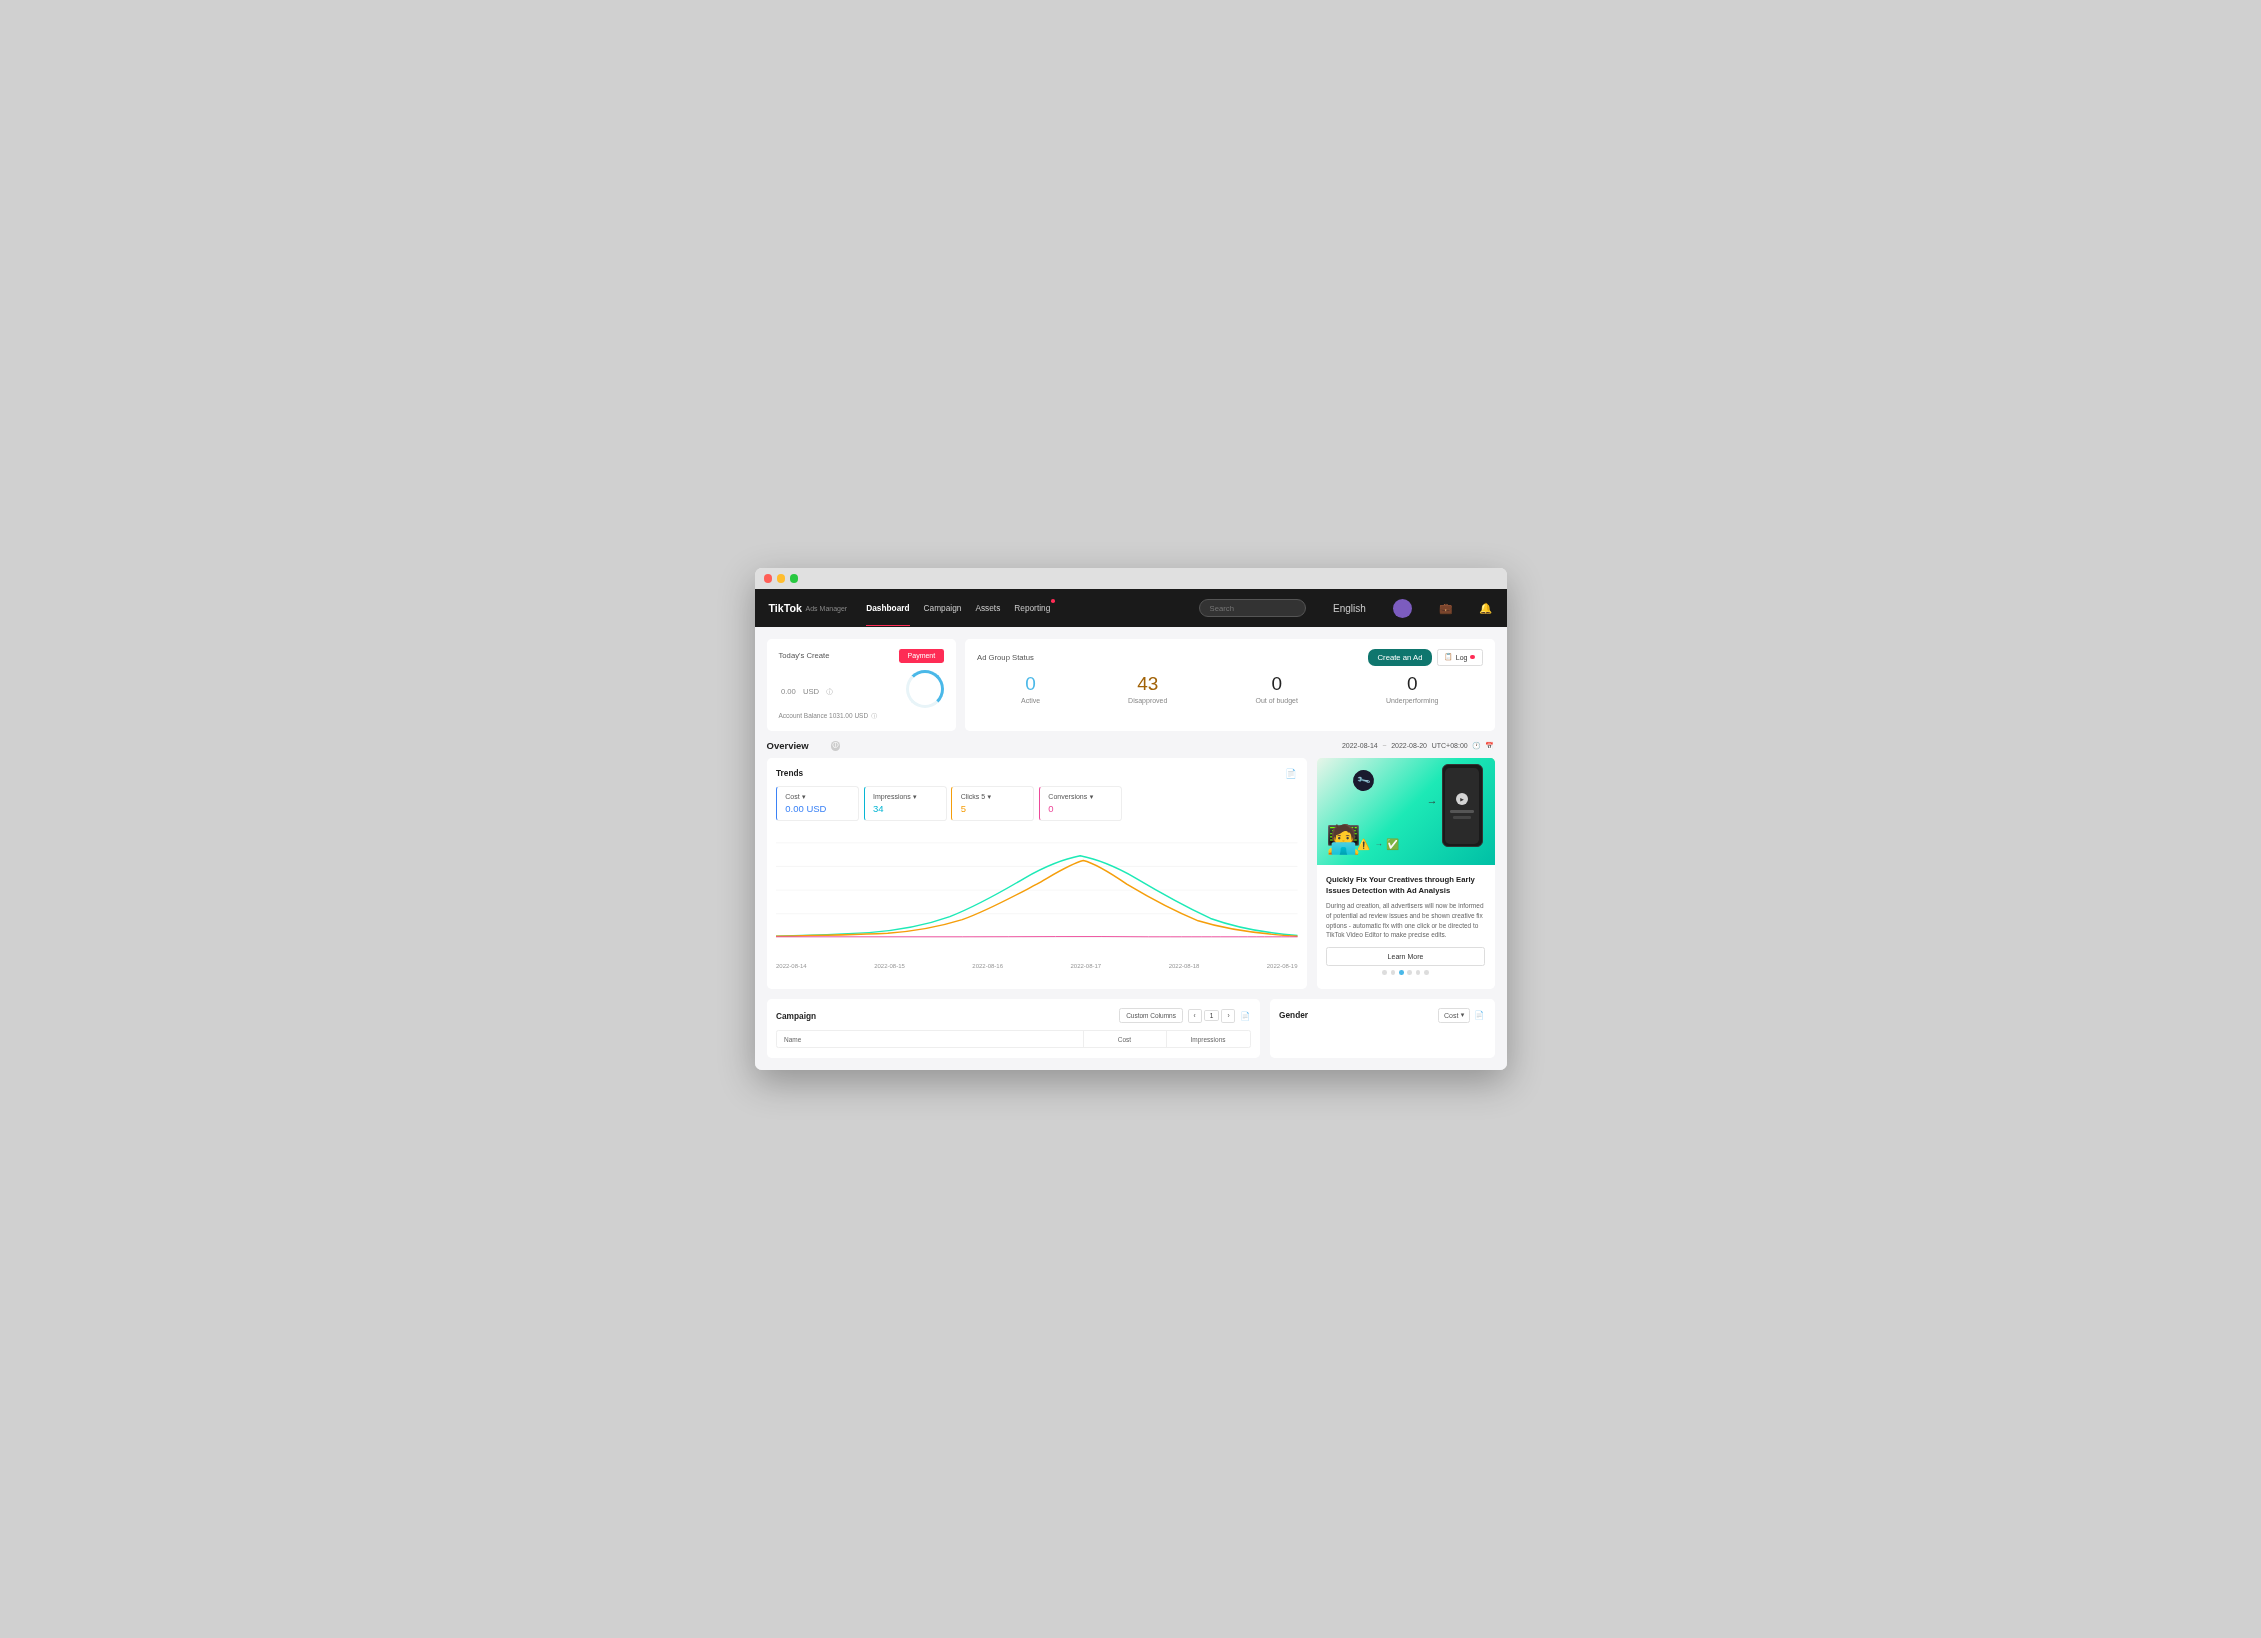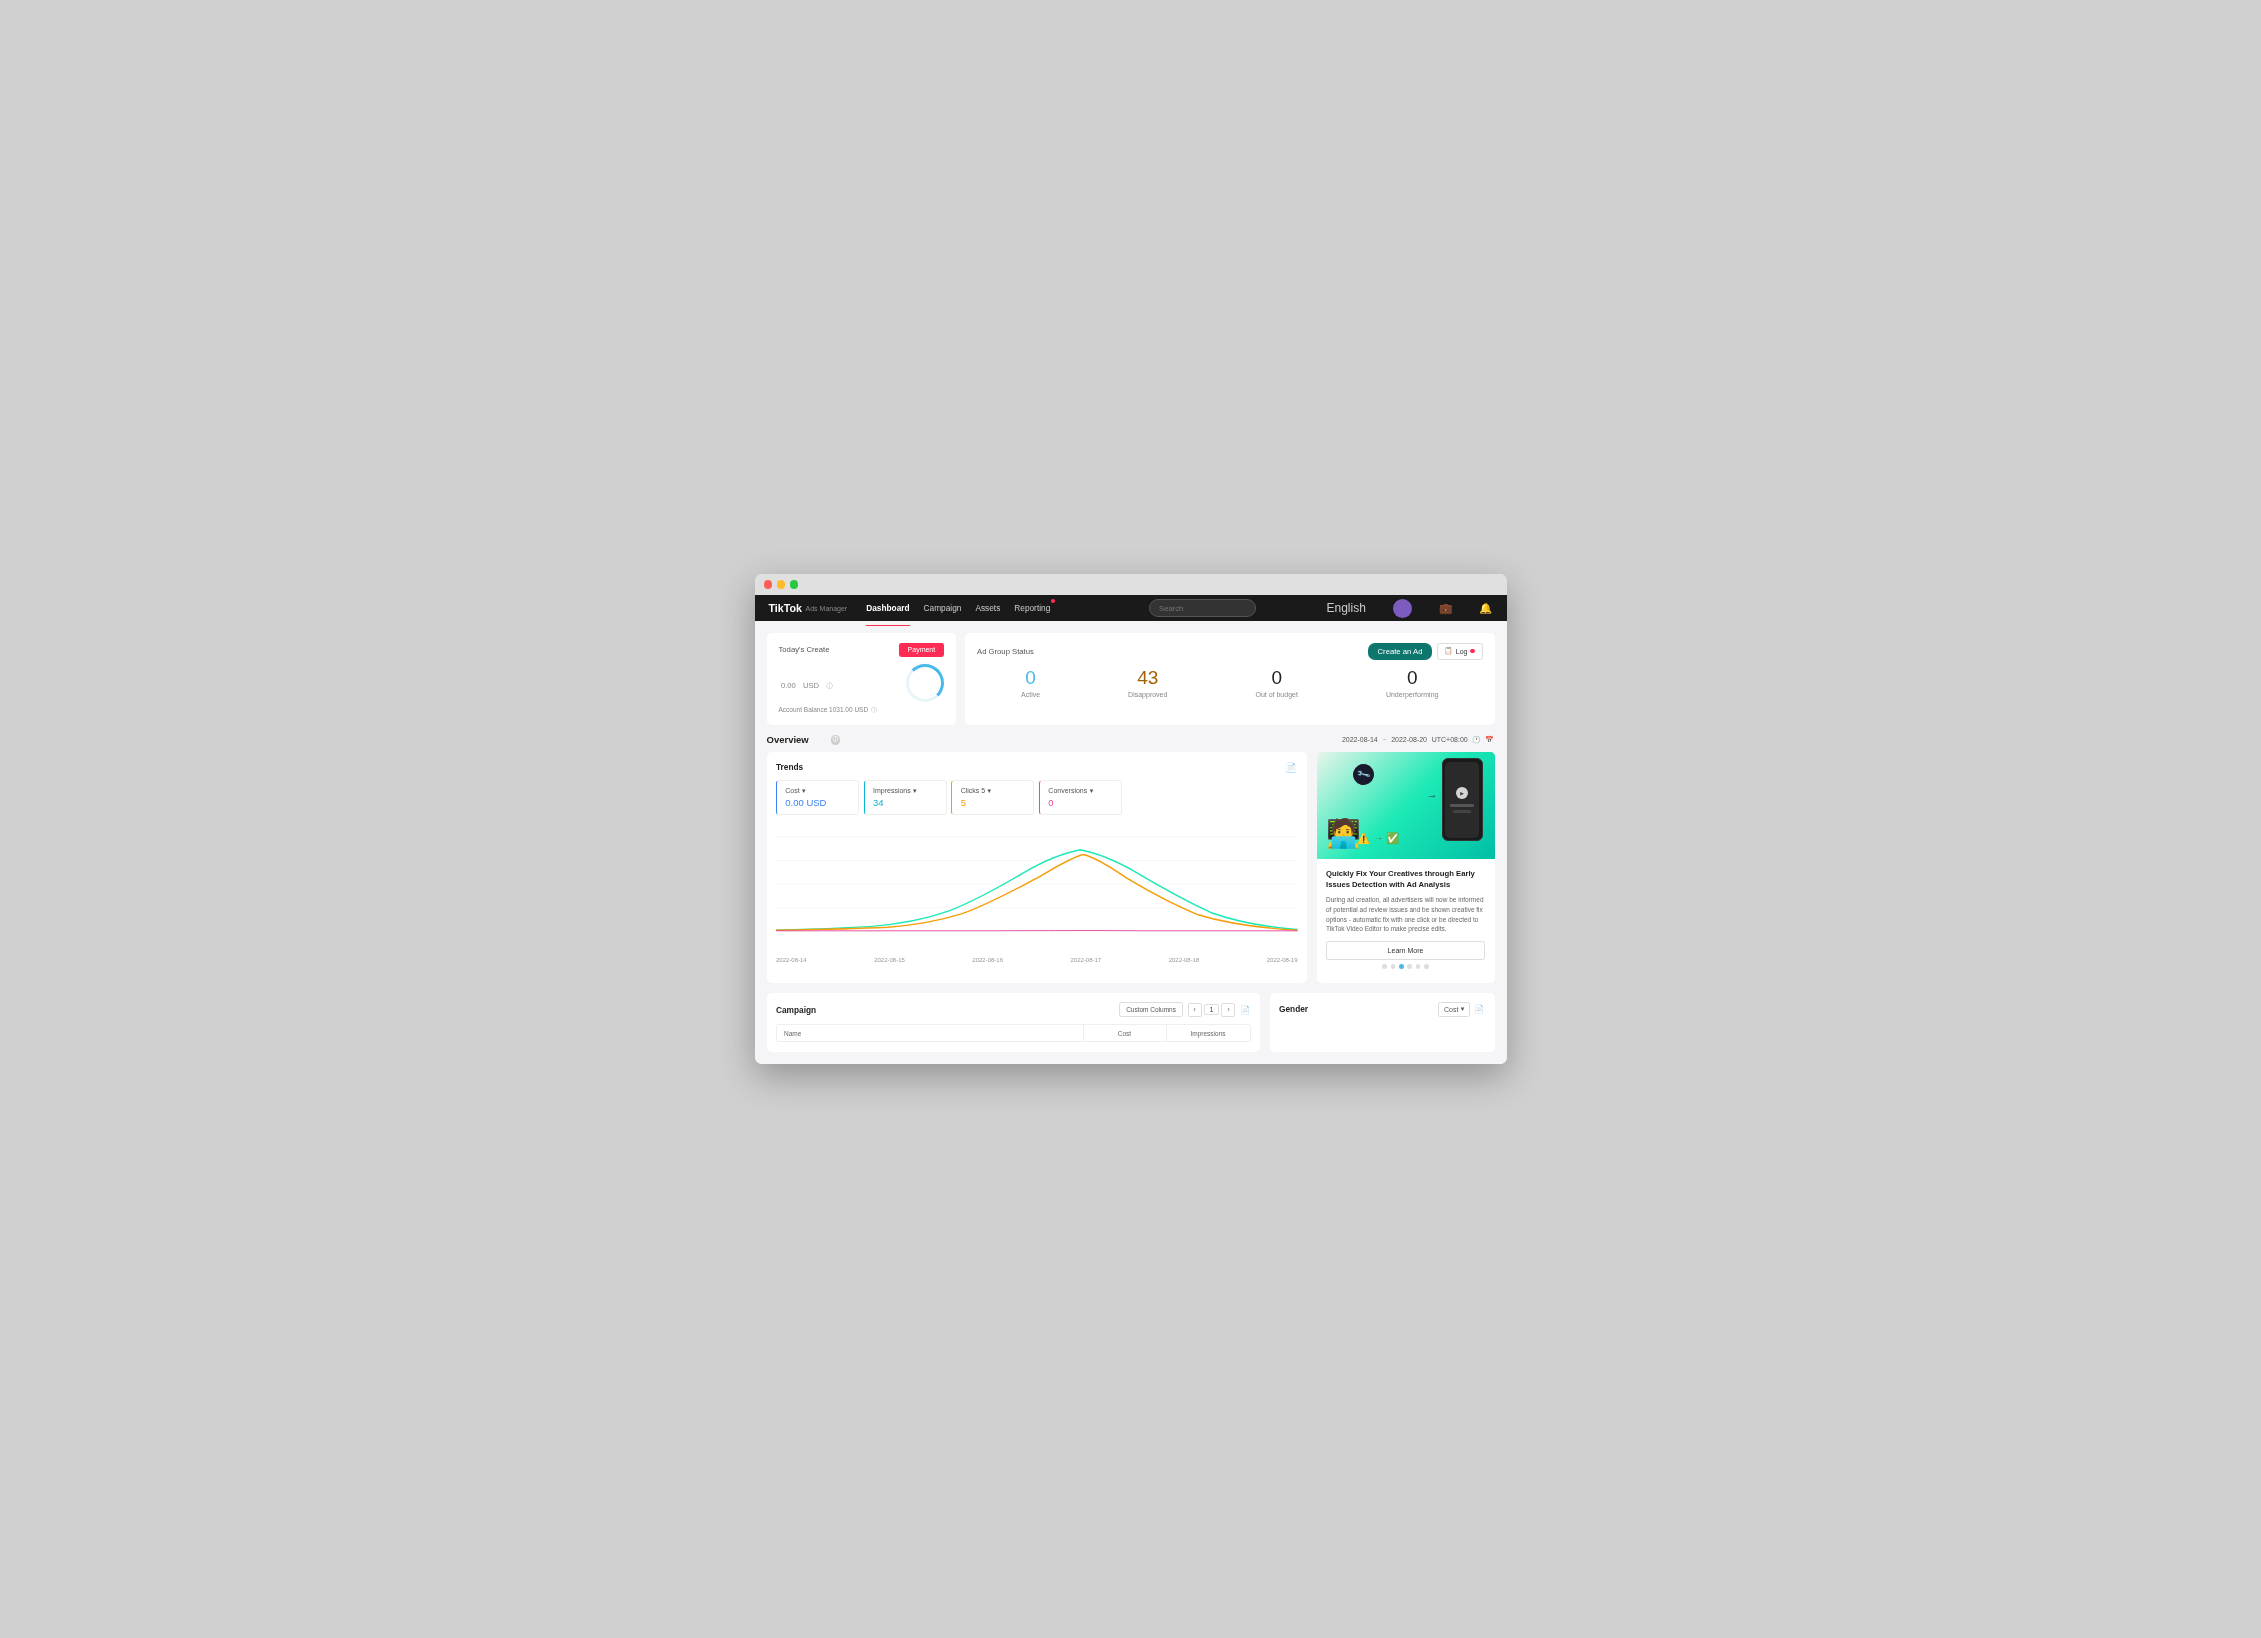--- a/index.html
+++ b/index.html
@@ -34,7 +34,7 @@
     
     .nav {
       background: #1a1a1a;
-      height: 26px;
+      height: 38px;
       display: flex;
       align-items: center;
       padding: 0 14px;

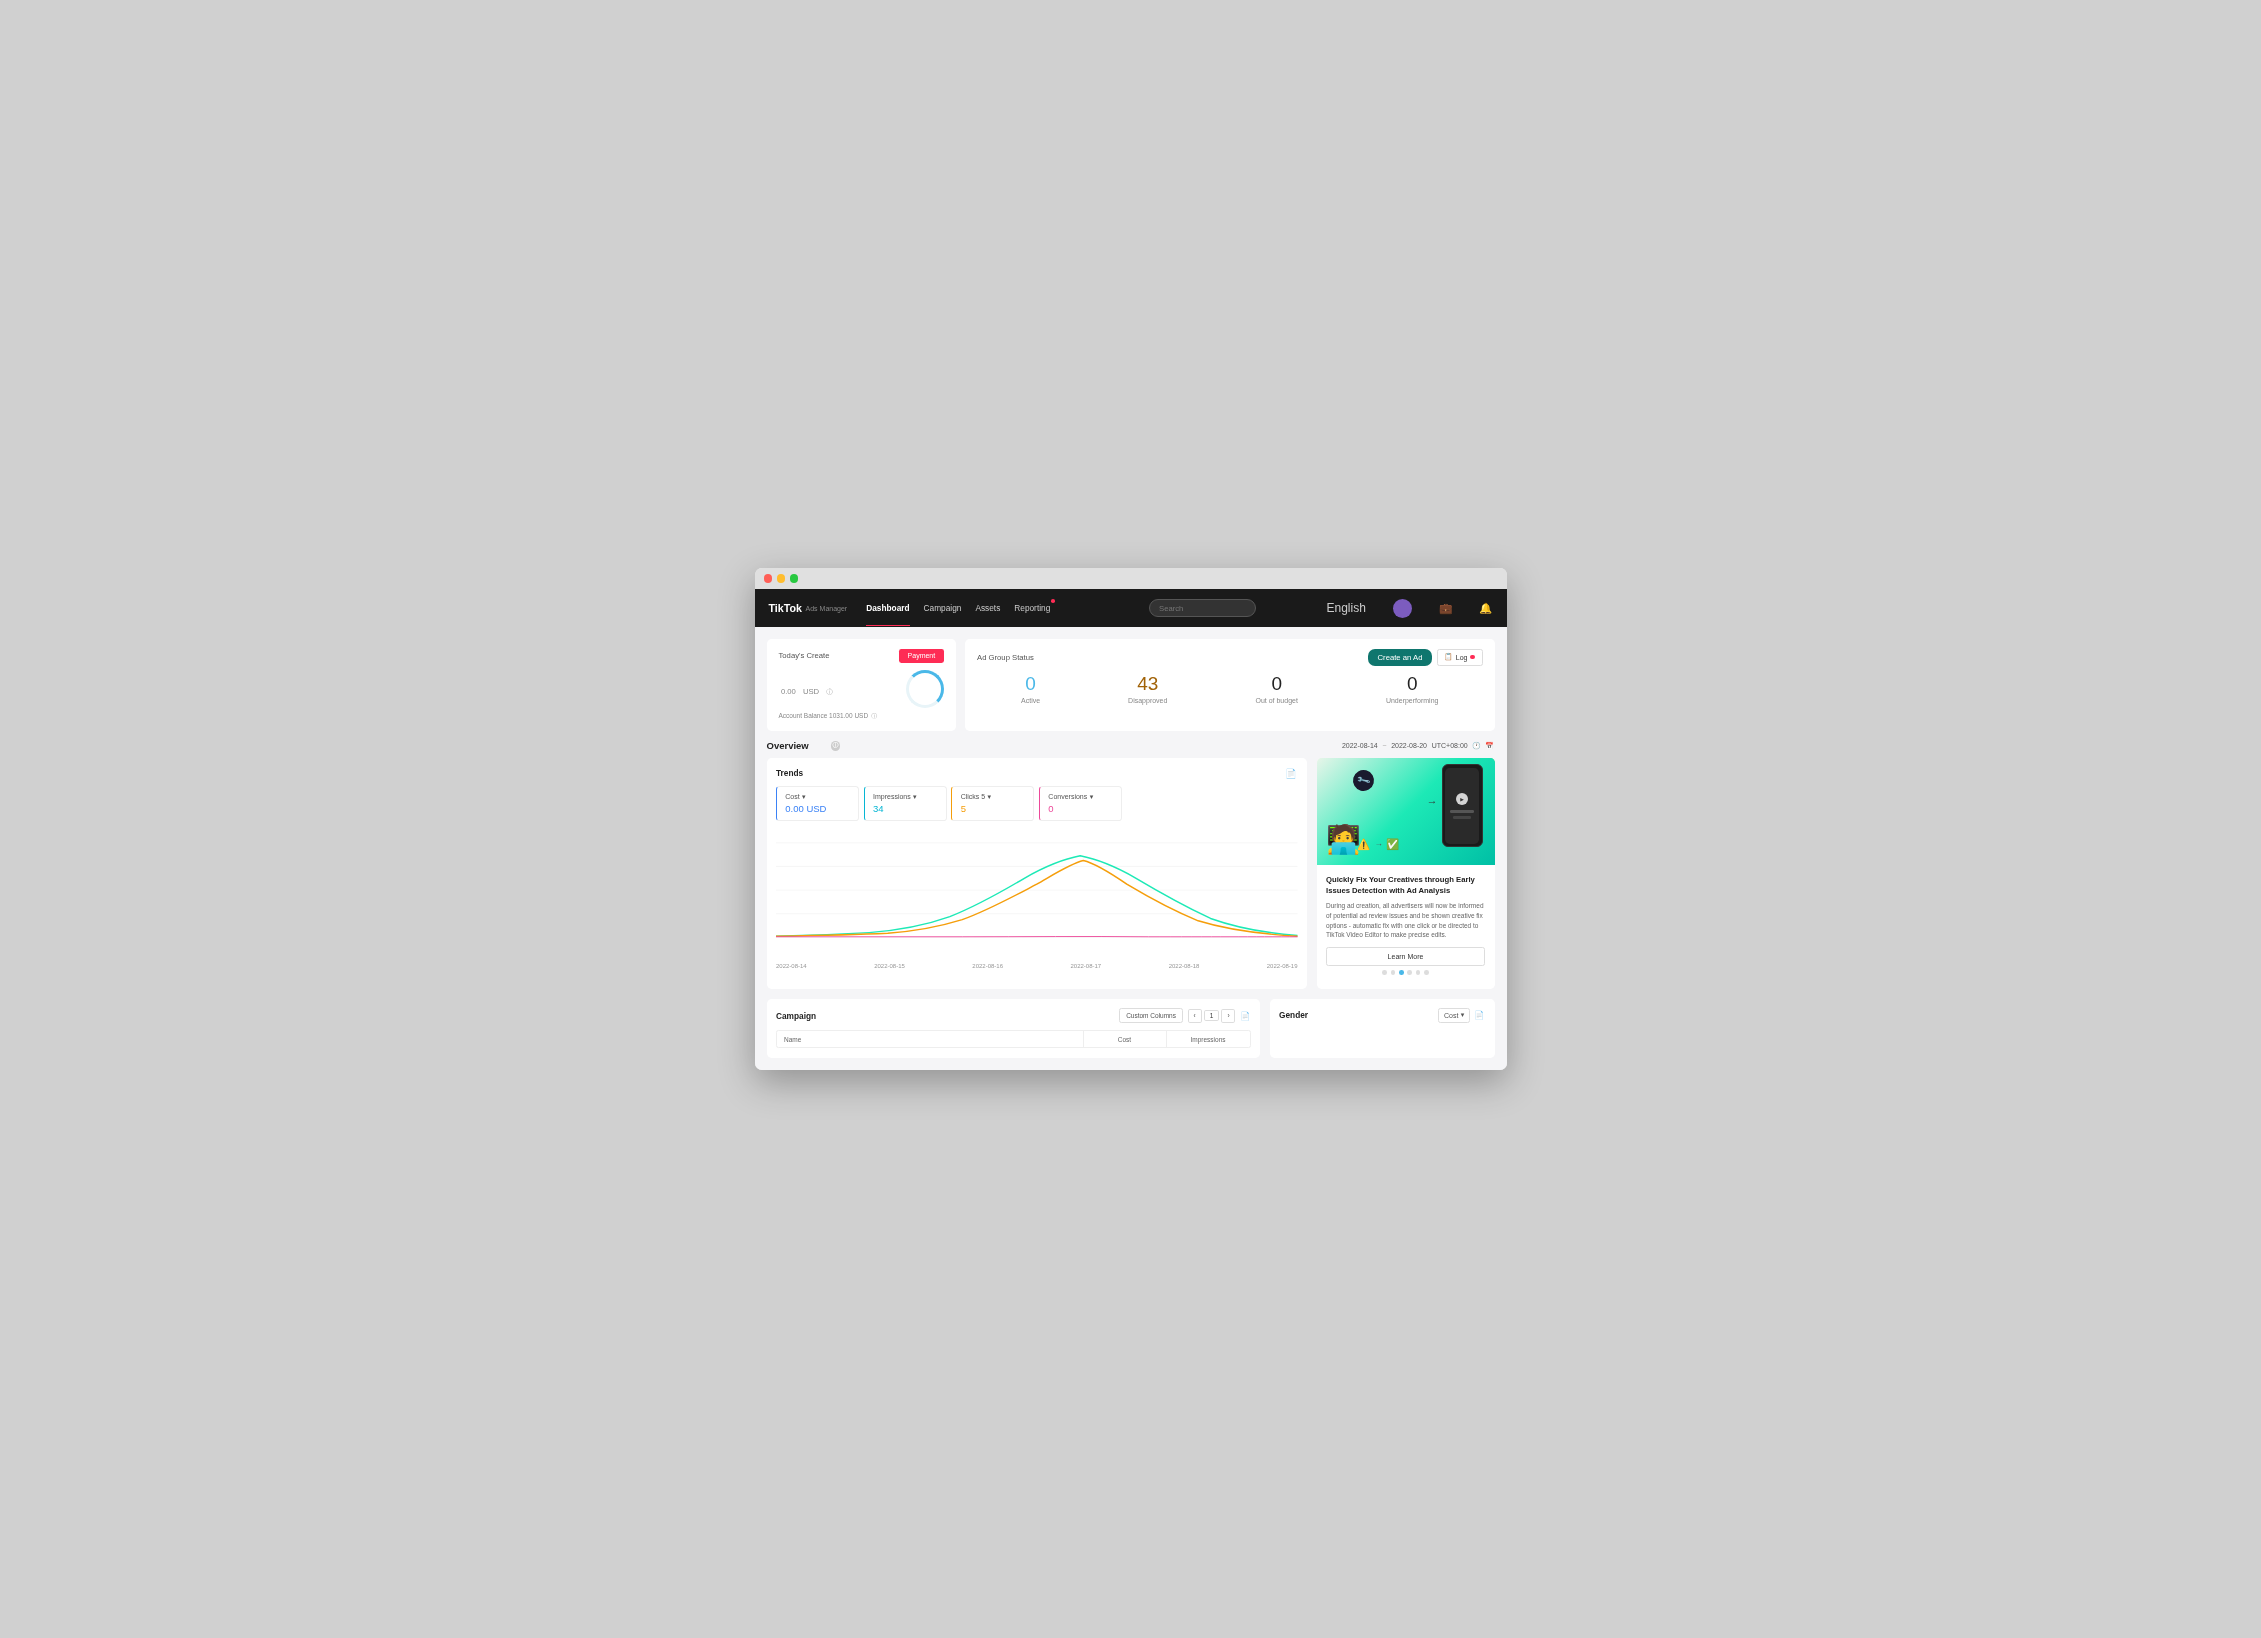--- a/index.html
+++ b/index.html
@@ -106,9 +106,8 @@
     }
     .nav-lang {
       color: #ccc;
-      font-size: 12px;
-      cursor: pointer;
-      margin-left: 44px;
+      font-size: 10px;
+      cursor: pointer;
     }
     .nav-avatar {
       width: 19px; height: 19px;

